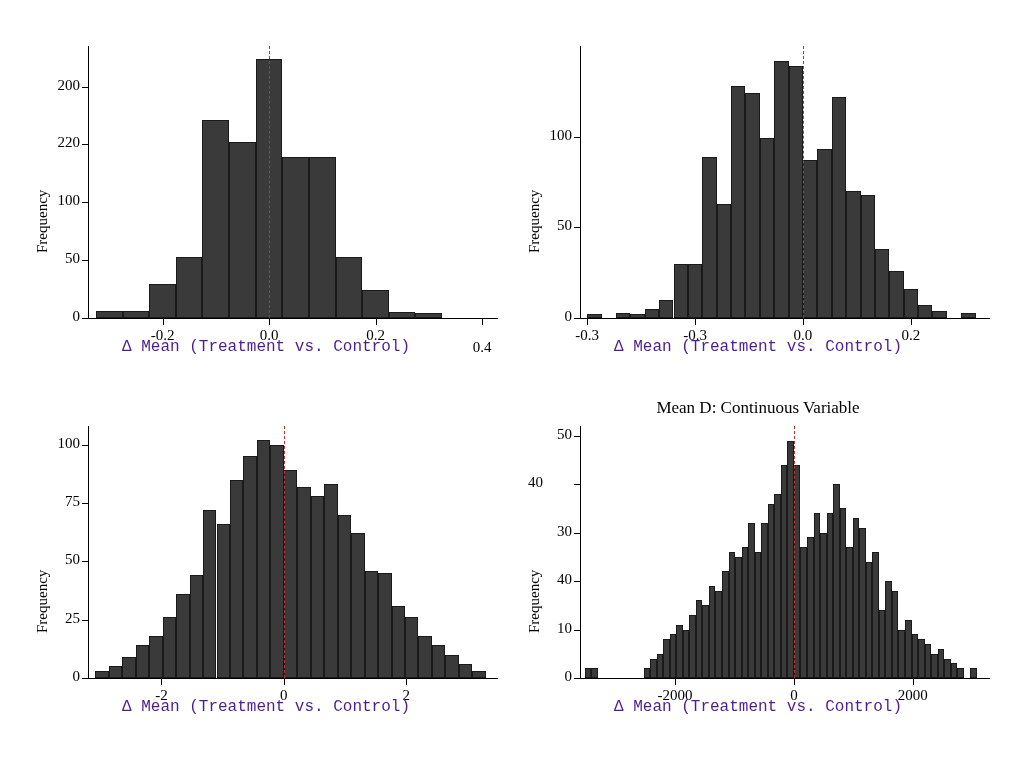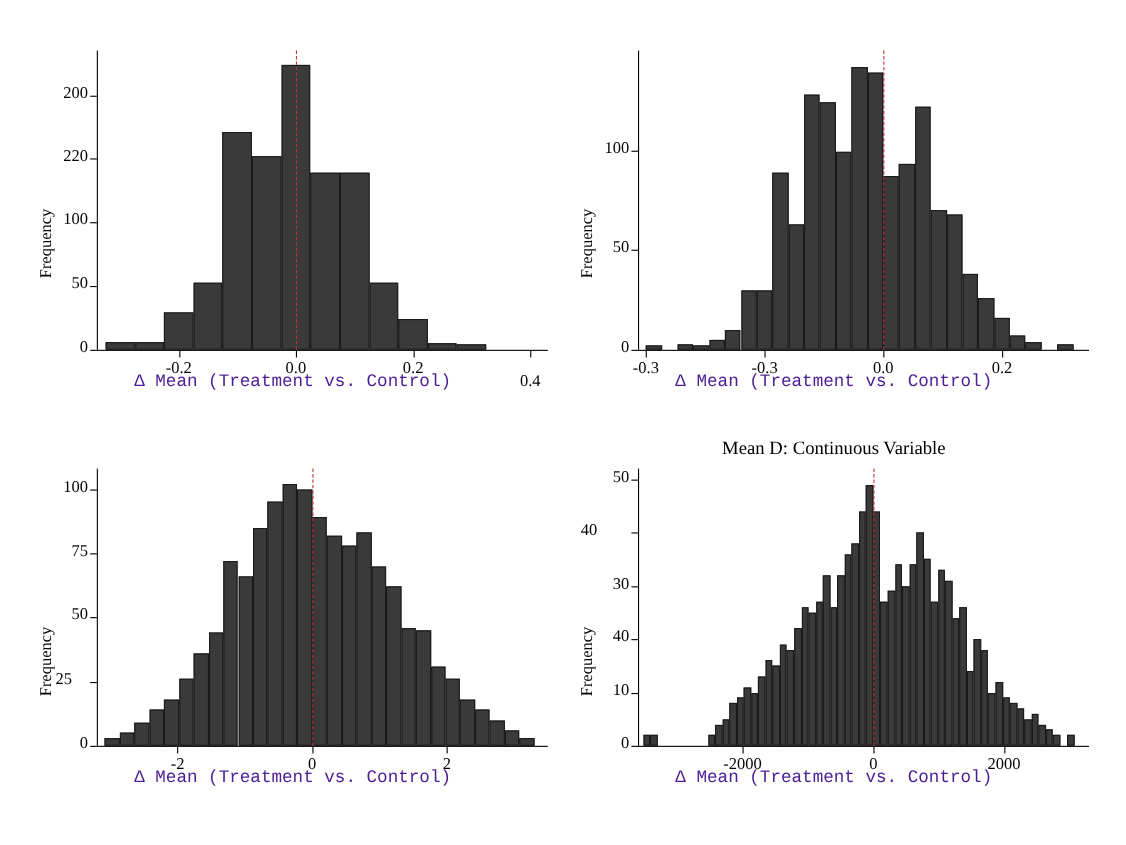--- a/index.html
+++ b/index.html
@@ -218,7 +218,7 @@
         <div class="tick" style="left: -6px; top: 252px; width: 6px; height: 1px;"></div>
         <div class="tick-label" style="left: -52px; top: 242px; width: 44px; text-align: right;">0</div>
         <div class="tick" style="left: -6px; top: 193.667px; width: 6px; height: 1px;"></div>
-        <div class="tick-label" style="left: -52px; top: 183.667px; width: 44px; ">25</div>
+        <div class="tick-label" style="left: -52px; top: 183.667px; width: 44px; text-align: right;">25</div>
         <div class="tick" style="left: -6px; top: 135.333px; width: 6px; height: 1px;"></div>
         <div class="tick-label" style="left: -52px; top: 125.333px; width: 44px; text-align: right;">50</div>
         <div class="tick" style="left: -6px; top: 77px; width: 6px; height: 1px;"></div>

